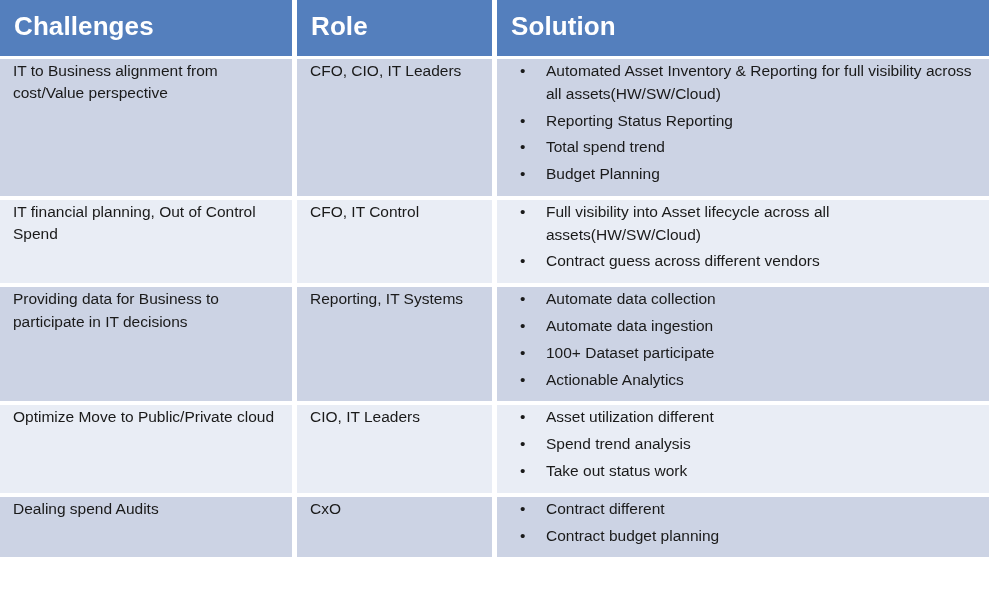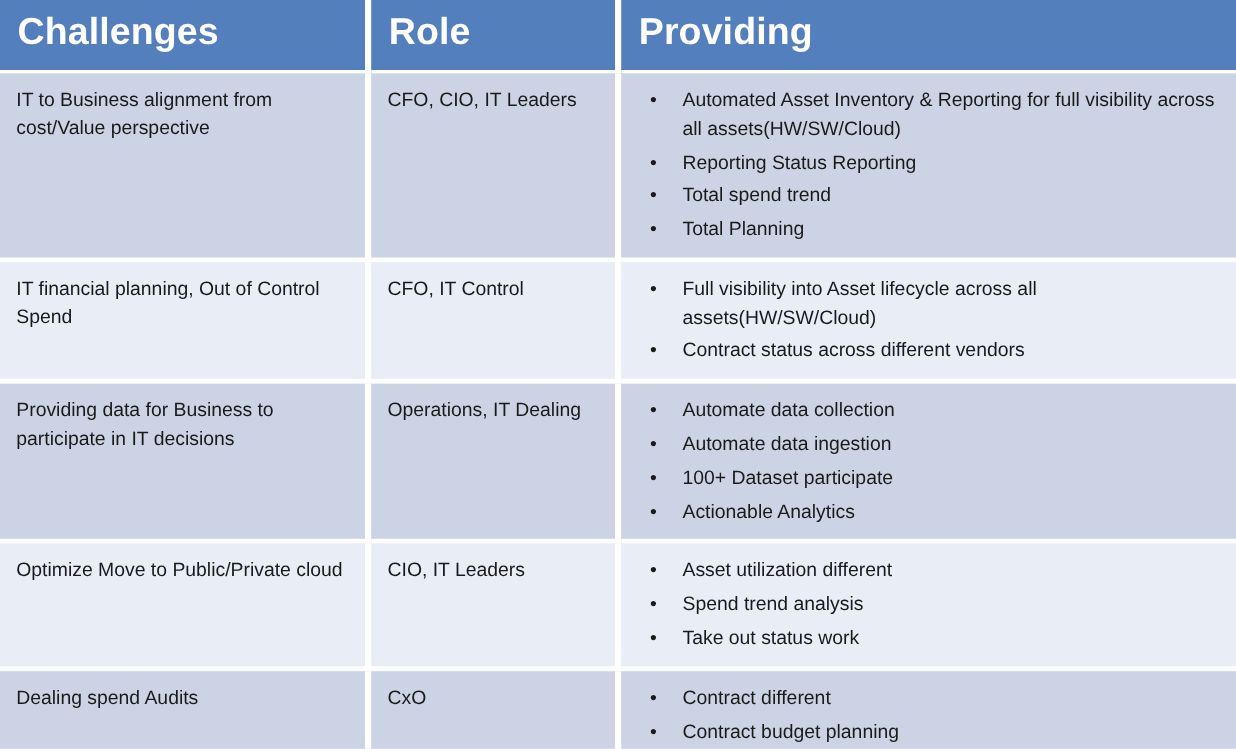--- a/index.html
+++ b/index.html
@@ -41,7 +41,7 @@
   thead tr th {
     background: #547fbd;
     color: #ffffff;
-    font-size: 30px;
+    font-size: 26px;
     font-weight: bold;
     text-align: left;
     vertical-align: middle;

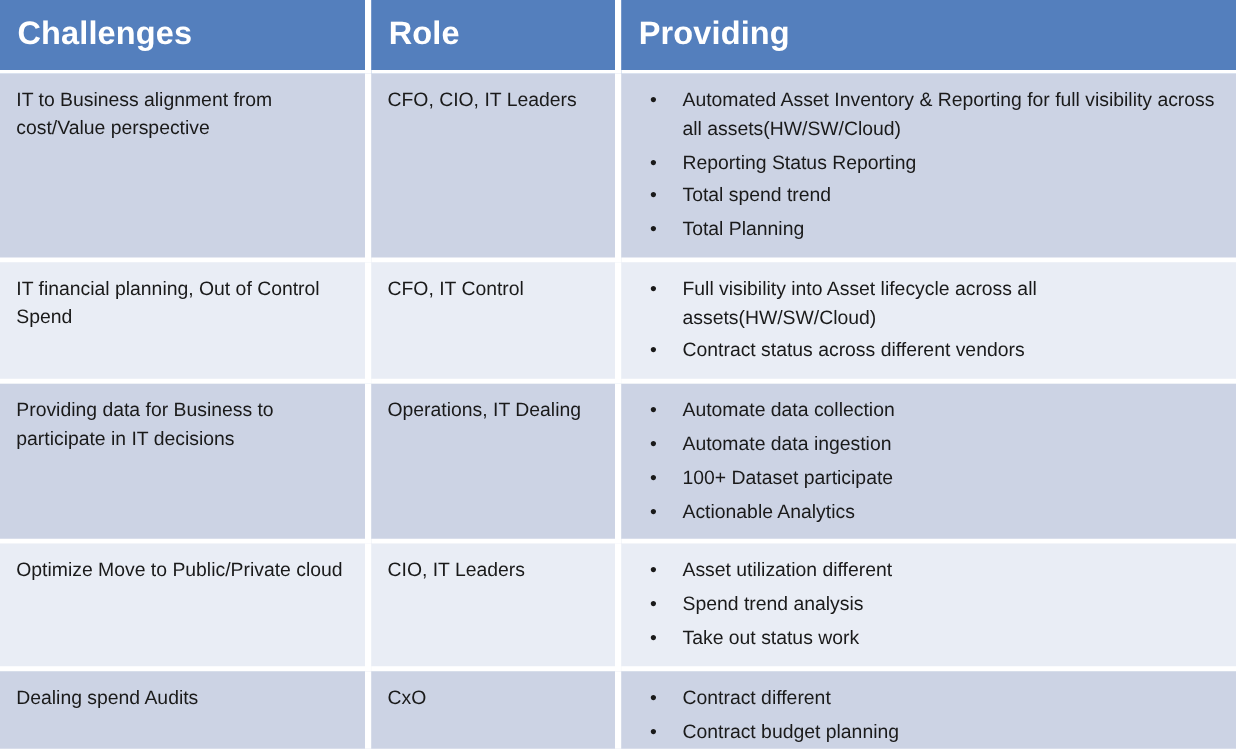--- a/index.html
+++ b/index.html
@@ -109,7 +109,7 @@
       <tr>
         <th>Challenges</th>
         <th>Role</th>
-        <th class="last-col">Providing</th>
+        <th class="last-col">Solution</th>
       </tr>
     </thead>
     <tbody id="table-body">

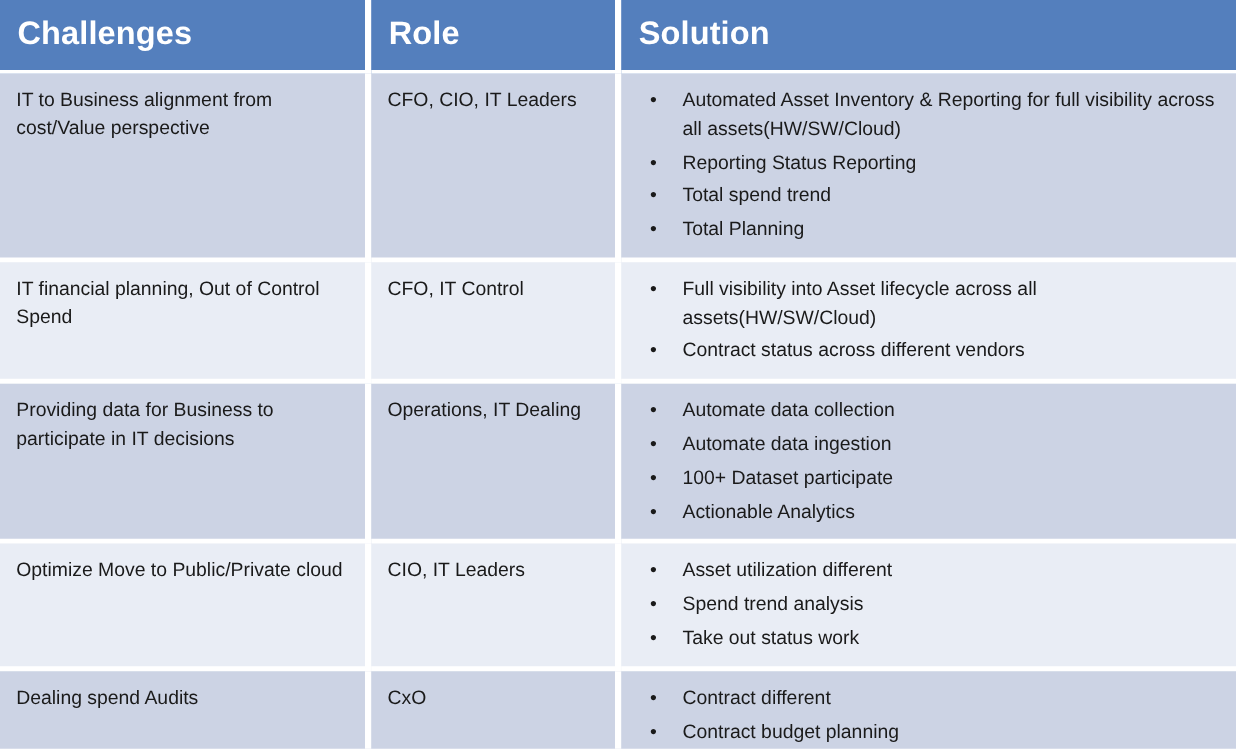--- a/index.html
+++ b/index.html
@@ -60,7 +60,7 @@
     vertical-align: top;
     font-size: 15.5px;
     color: #1a1a1a;
-    padding: 11px 12px 10px 13px;
+    padding: 1px 12px 10px 13px;
     border-right: 5px solid #ffffff;
     border-bottom: 4px solid #ffffff;
     line-height: 1.45;

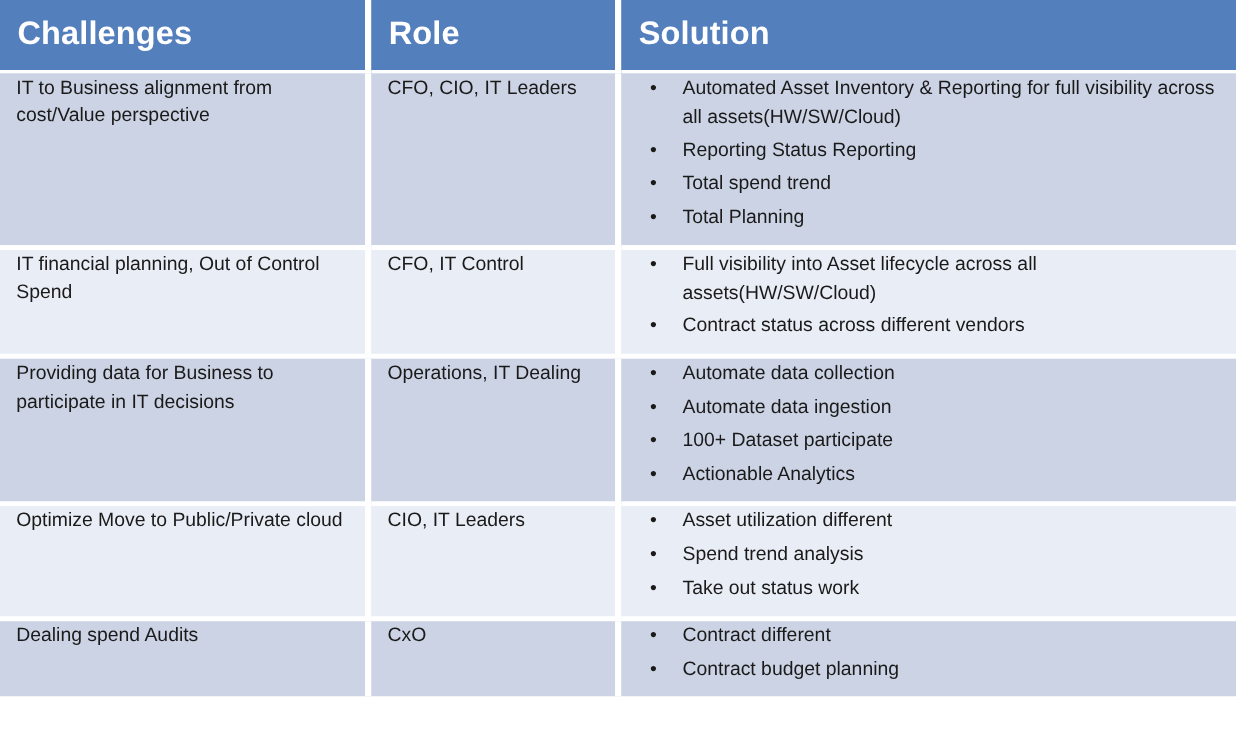--- a/index.html
+++ b/index.html
@@ -125,7 +125,7 @@
               <li><span class="bullet-dot">•</span><span>Automated Asset Inventory &amp; Reporting for full visibility across all assets(HW/SW/Cloud)</span></li>
               <li><span class="bullet-dot">•</span><span>Reporting Status Reporting</span></li>
               <li><span class="bullet-dot">•</span><span>Total spend trend</span></li>
-              <li><span class="bullet-dot">•</span><span>Total Planning</span></li>
+              <li><span class="bullet-dot">•</span><span>Budget Planning</span></li>
             </ul>
           </td>
         </tr>

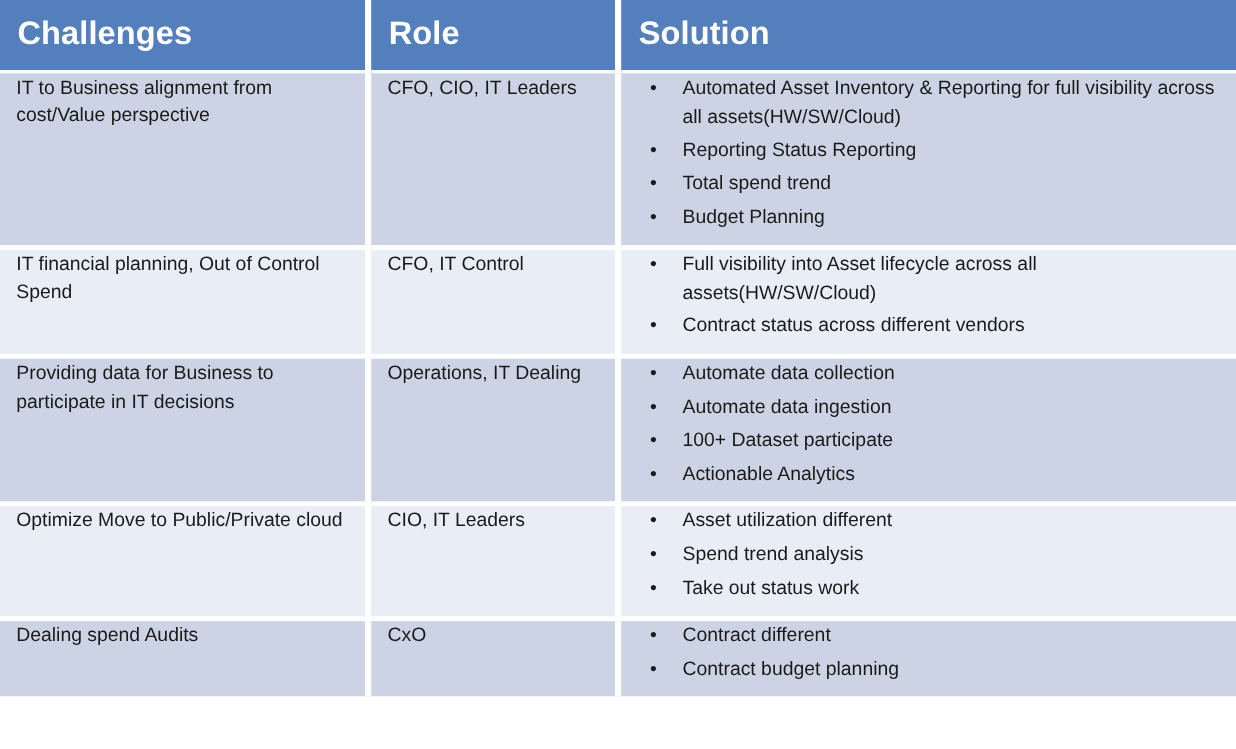--- a/index.html
+++ b/index.html
@@ -139,7 +139,7 @@
           <td class="last-col">
             <ul class="bullets">
               <li><span class="bullet-dot">•</span><span>Full visibility into Asset lifecycle across all assets(HW/SW/Cloud)</span></li>
-              <li><span class="bullet-dot">•</span><span>Contract status across different vendors</span></li>
+              <li><span class="bullet-dot">•</span><span>Contract guess across different vendors</span></li>
             </ul>
           </td>
         </tr>

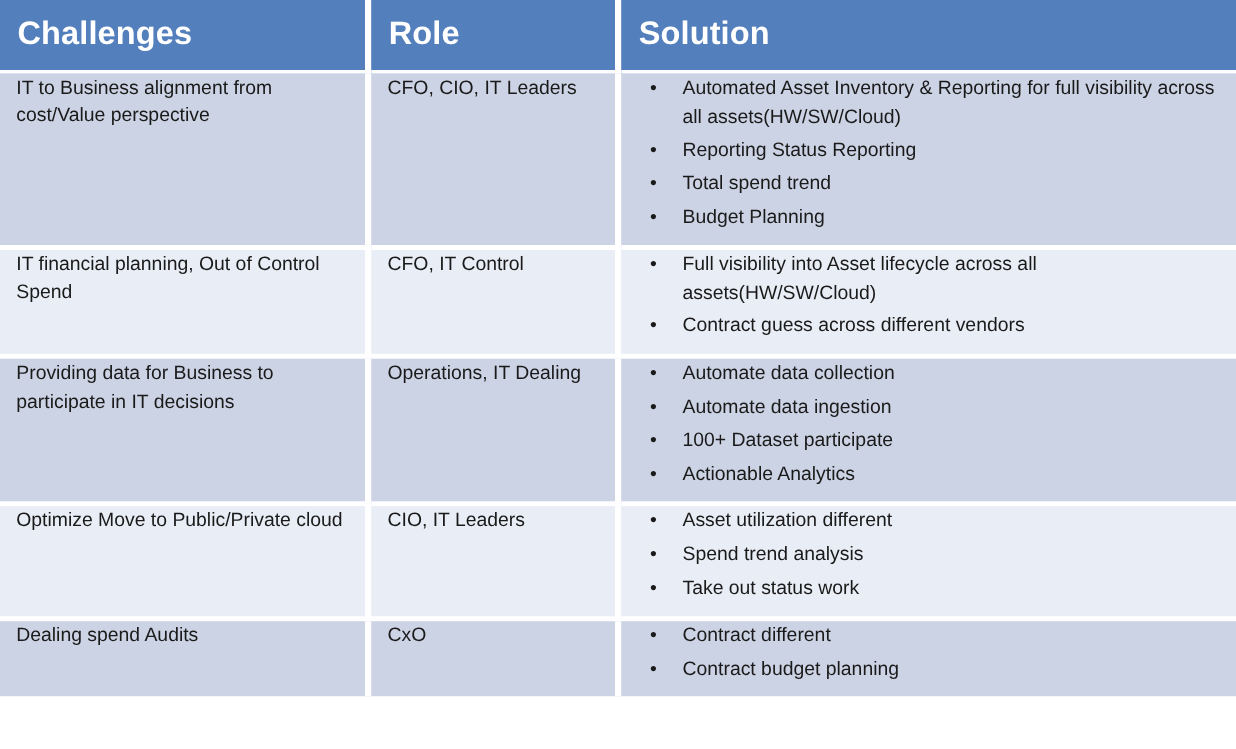--- a/index.html
+++ b/index.html
@@ -148,7 +148,7 @@
             <span class="cell-text">Providing data for Business to participate in IT decisions</span>
           </td>
           <td>
-            <span class="role-text">Operations, IT Dealing</span>
+            <span class="role-text">Reporting, IT Systems</span>
           </td>
           <td class="last-col">
             <ul class="bullets">

